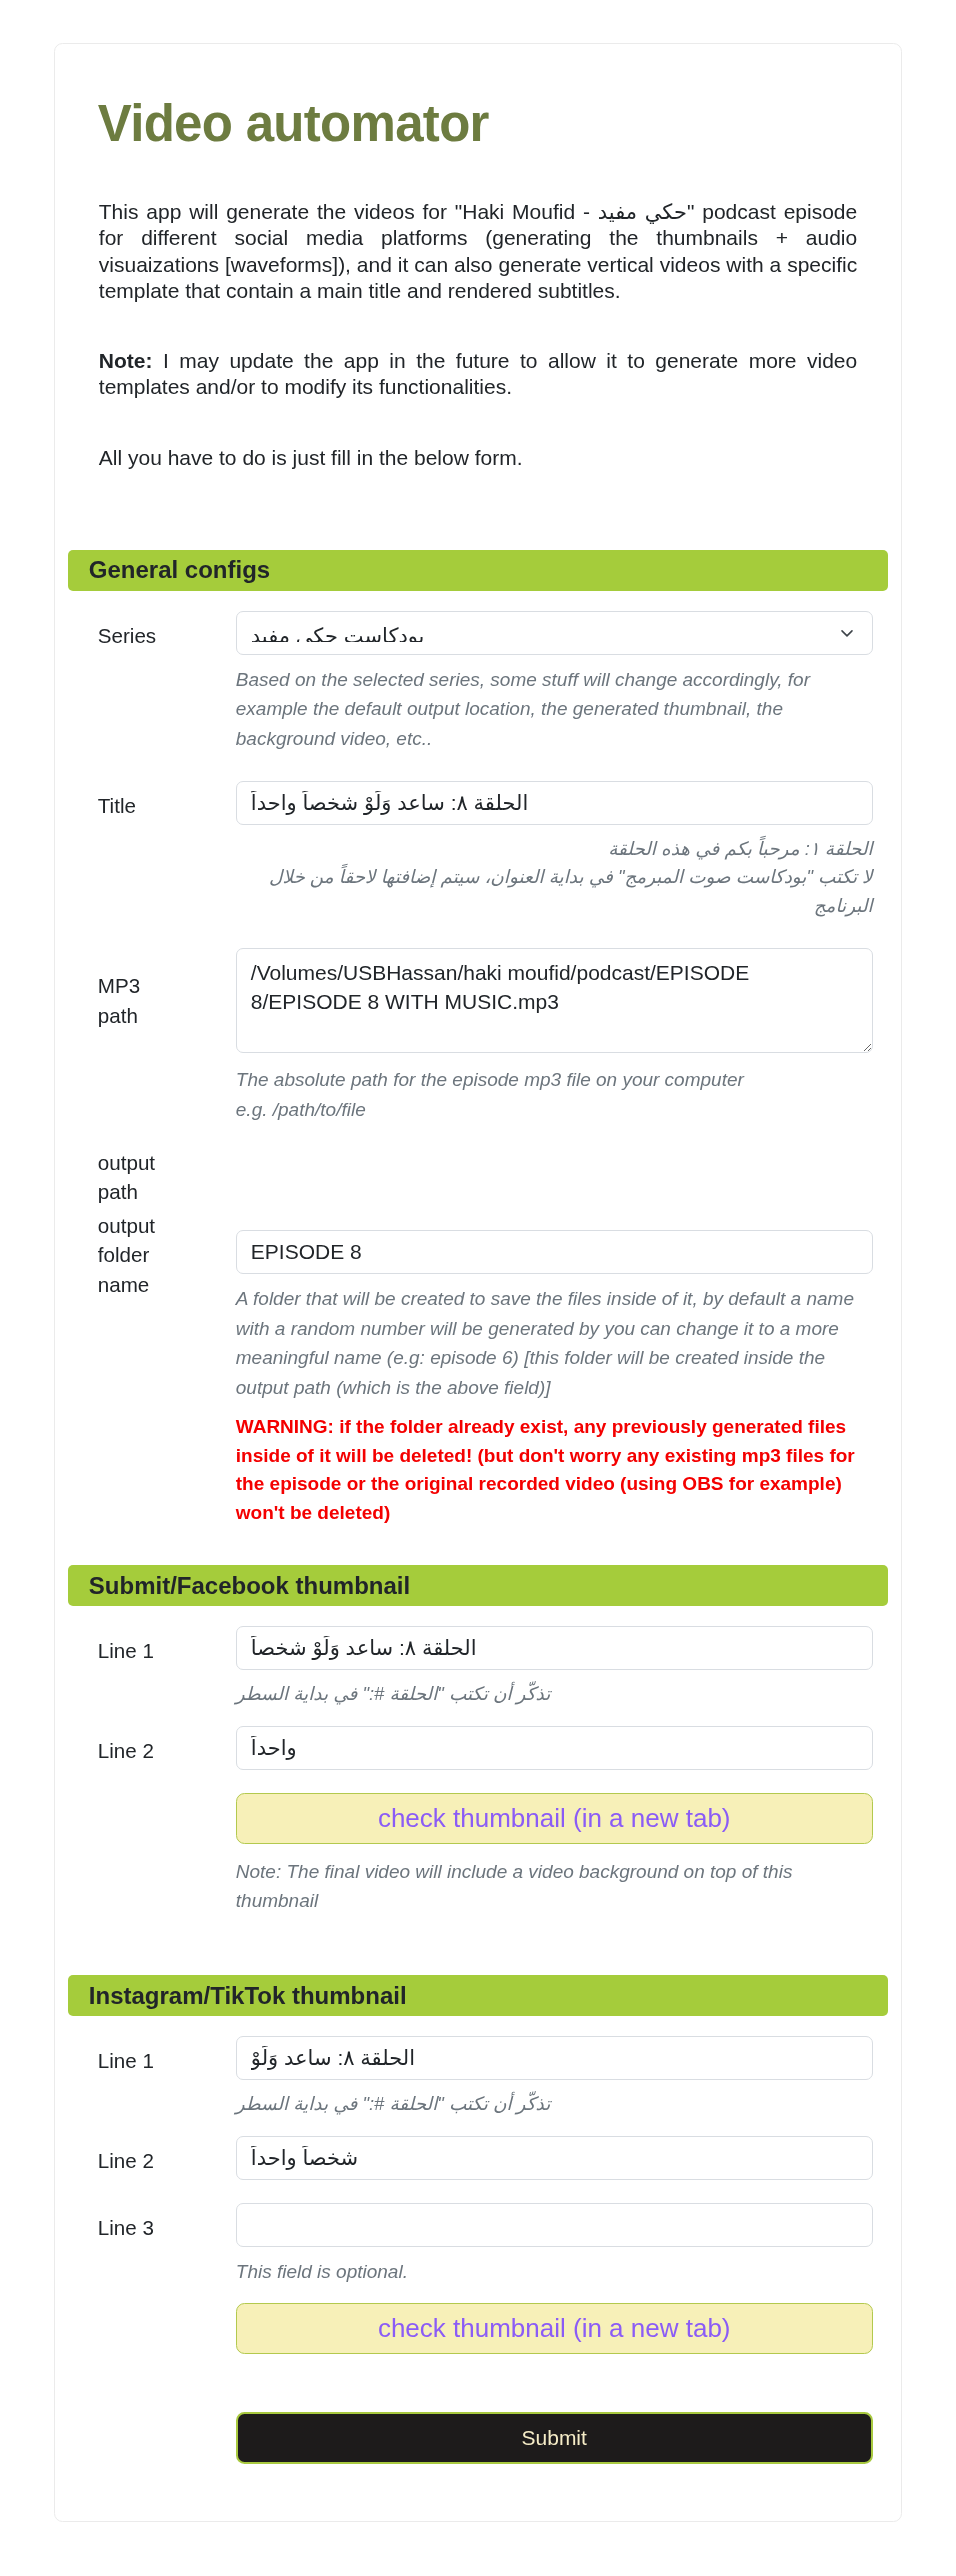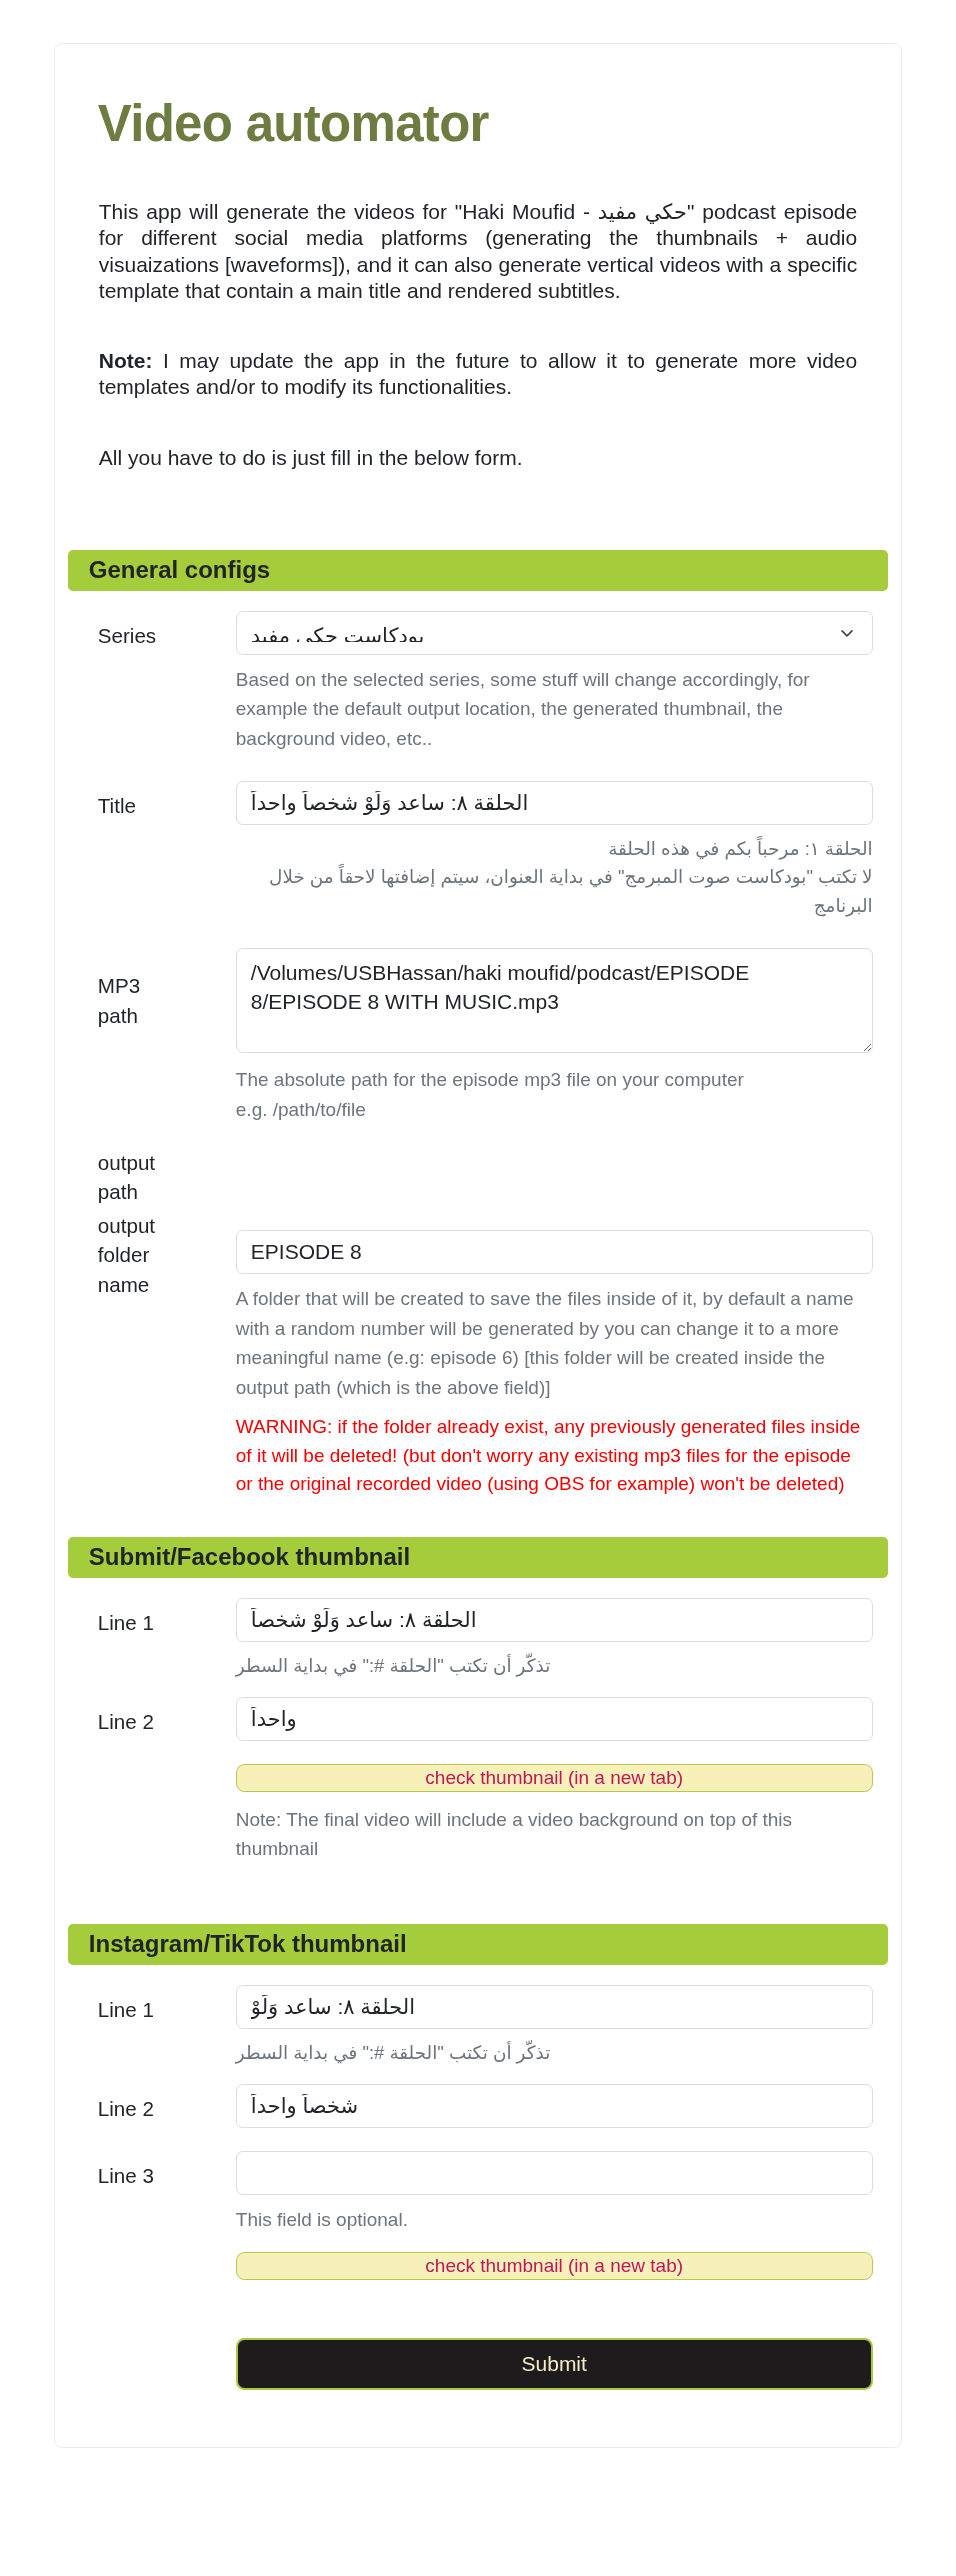--- a/index.html
+++ b/index.html
@@ -106,6 +106,7 @@
     font-size: 19px;
     line-height: 1.55;
     color: #6c757d;
+    font-style: italic;
   }
   .helper-rtl { direction: rtl; text-align: right; font-size: 18.4px; }
   .helper-rtl-left { direction: rtl; text-align: left; font-size: 18.4px; }

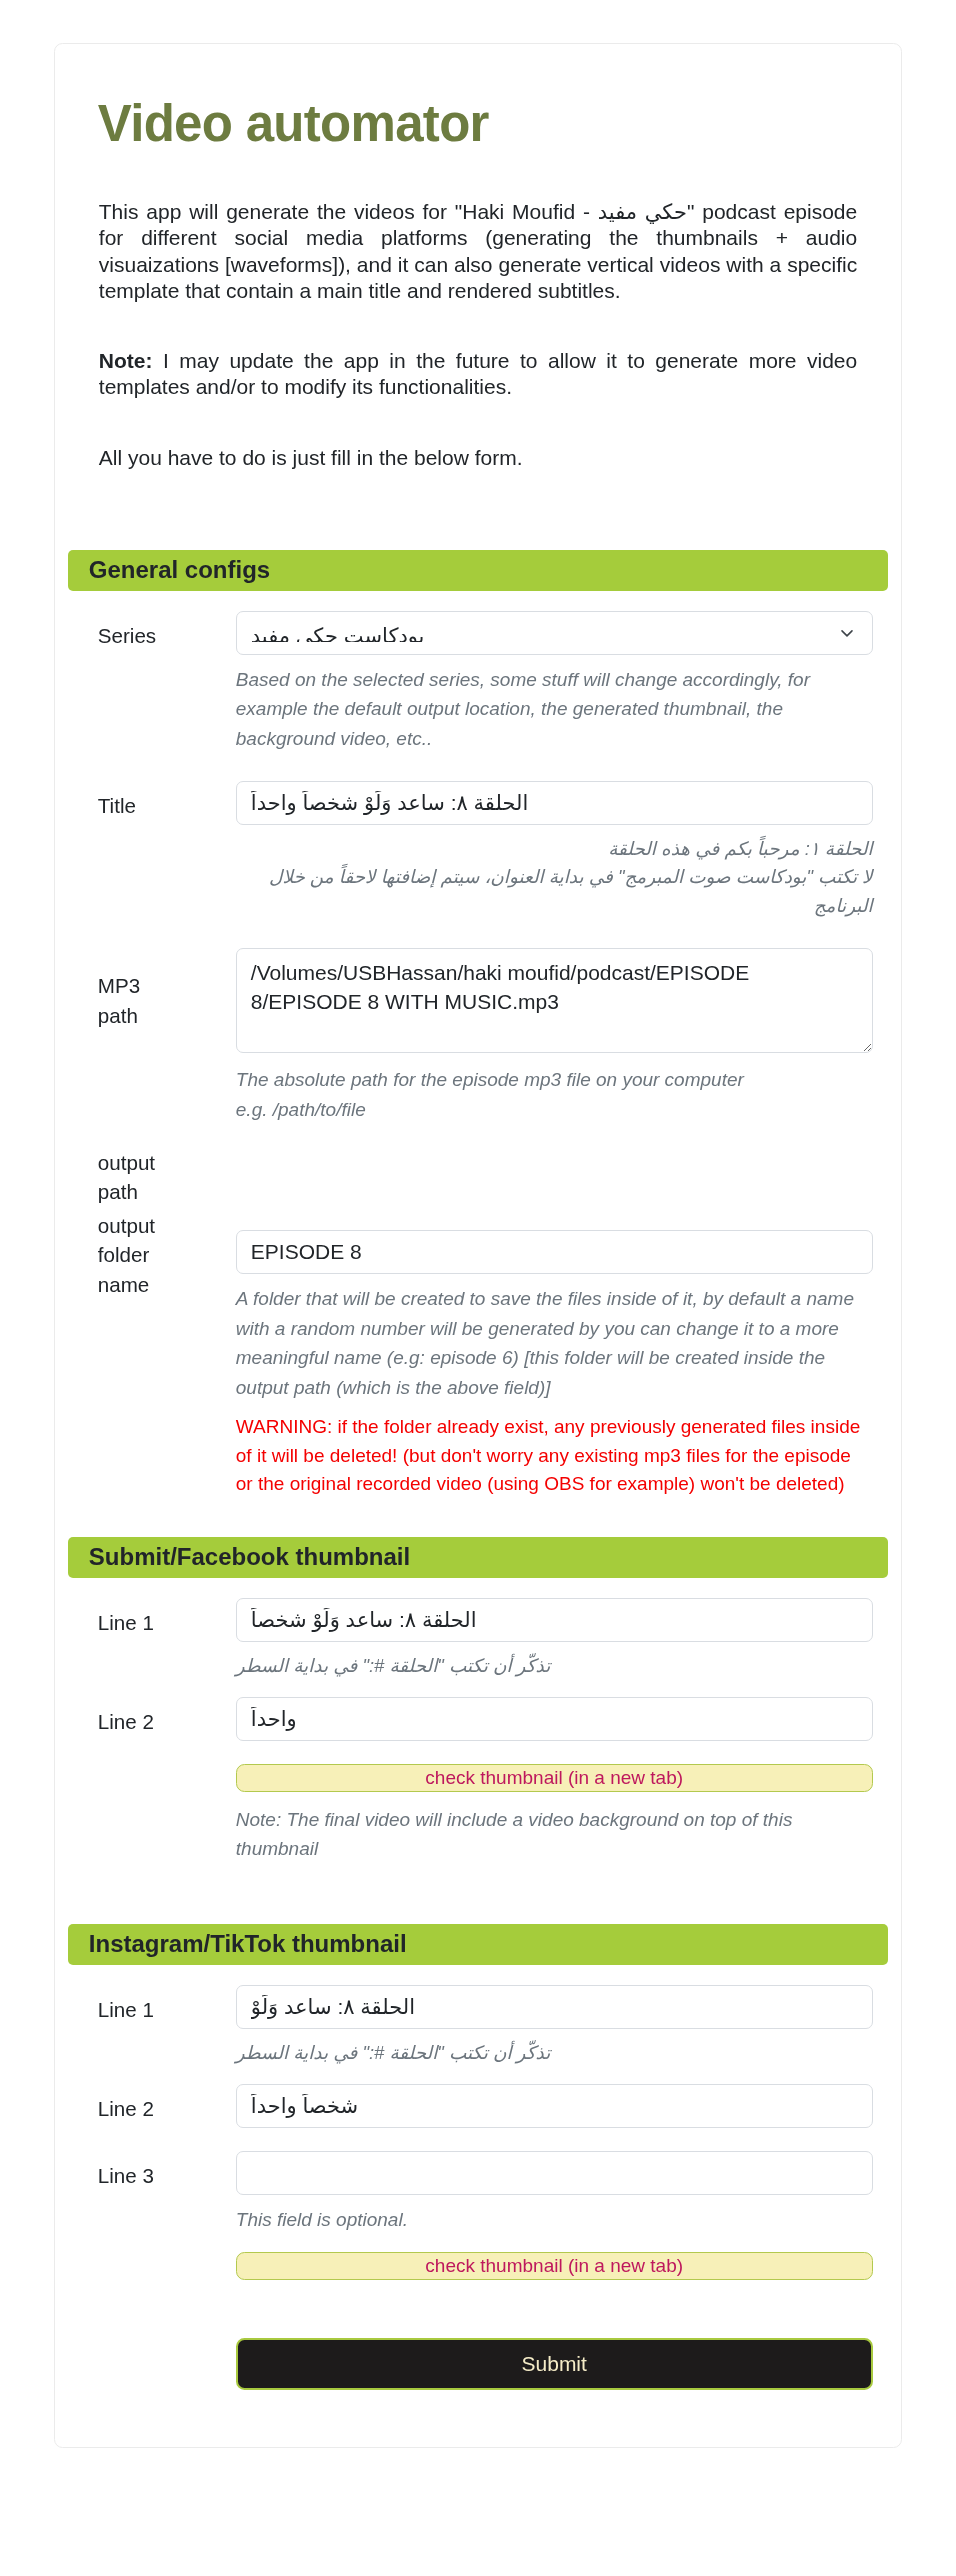--- a/index.html
+++ b/index.html
@@ -114,7 +114,7 @@
     margin-top: 11.3px;
     font-size: 19px;
     line-height: 1.5;
-    font-weight: 400;
+    font-weight: 700;
     color: #f40000;
   }
   .offset { margin-left: 138px; }

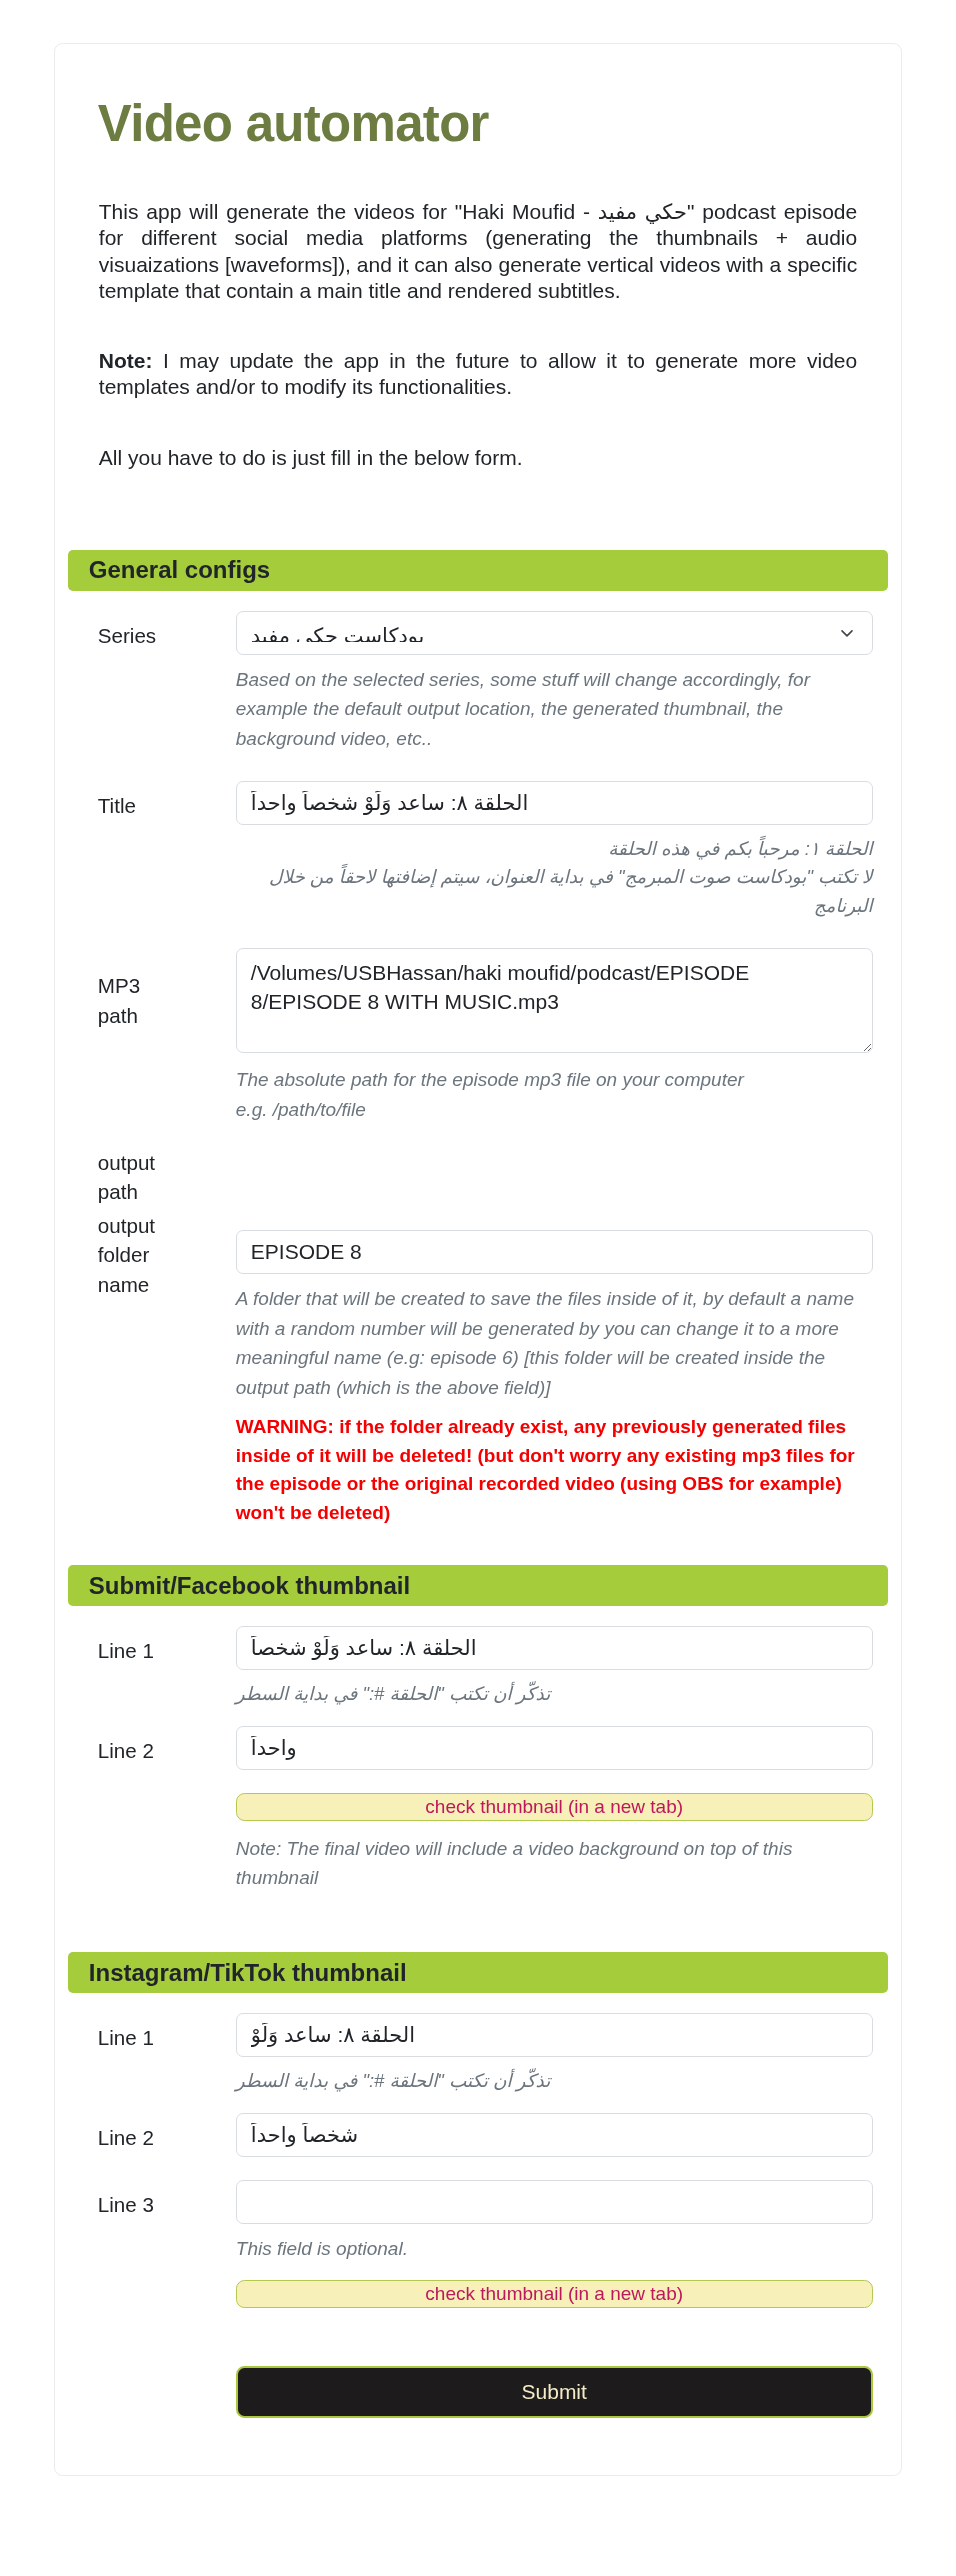--- a/index.html
+++ b/index.html
@@ -125,10 +125,10 @@
     background: #f7f0b8;
     border: 1.4px solid #b3c94e;
     border-radius: 8.5px;
-    padding: 2px 7px;
+    padding: 9px 7px;
     font-family: "Liberation Sans", "DejaVu Sans", sans-serif;
-    font-size: 19px;
-    color: #be185d;
+    font-size: 26px;
+    color: #8b5cf6;
     text-align: center;
     cursor: pointer;
     margin: 4.3px 0 12.8px 0;

